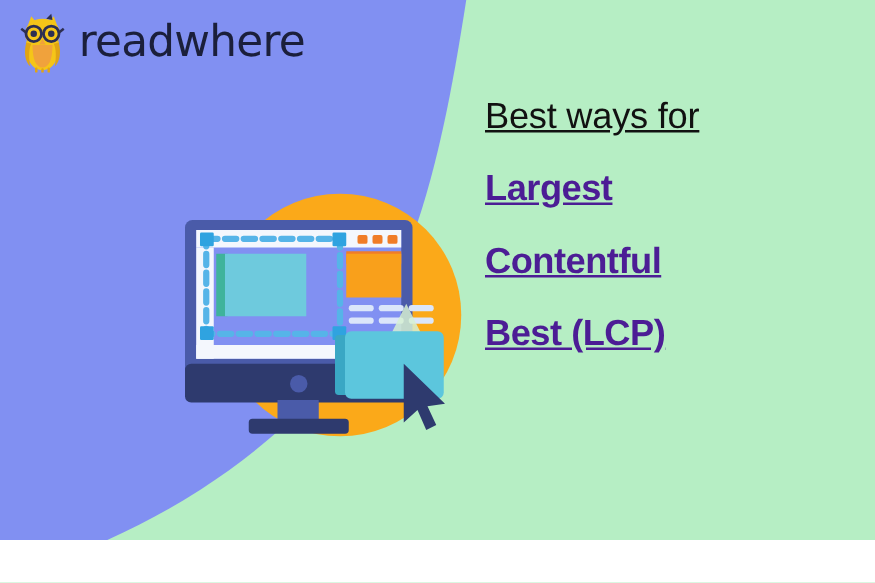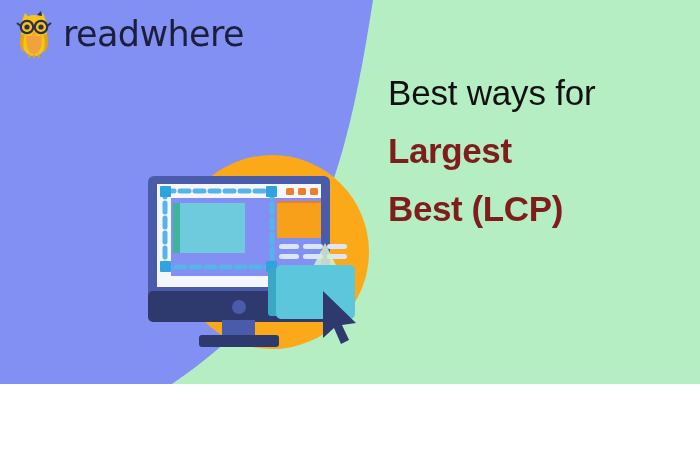--- a/index.html
+++ b/index.html
@@ -10,7 +10,7 @@
   #poster {
     position: relative;
     width: 700px;
-    height: 384px;
+    height: 432px;
     overflow: hidden;
     font-family: "Liberation Sans", sans-serif;
     background: #b6eec4;

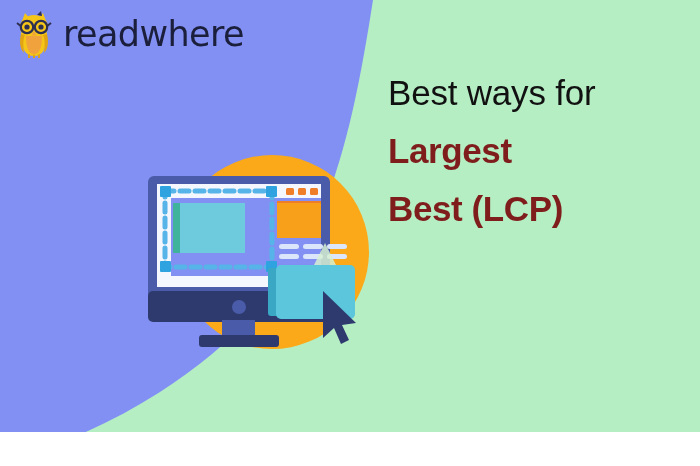--- a/index.html
+++ b/index.html
@@ -51,9 +51,10 @@
   }
   .hl-line {
     font-family: "Liberation Sans", sans-serif;
-    font-size: 35px;
+    font-size: 29px;
     line-height: 58px;
     white-space: nowrap;
+    text-decoration: underline;
   }
   .hl-line.plain {
     color: #111111;

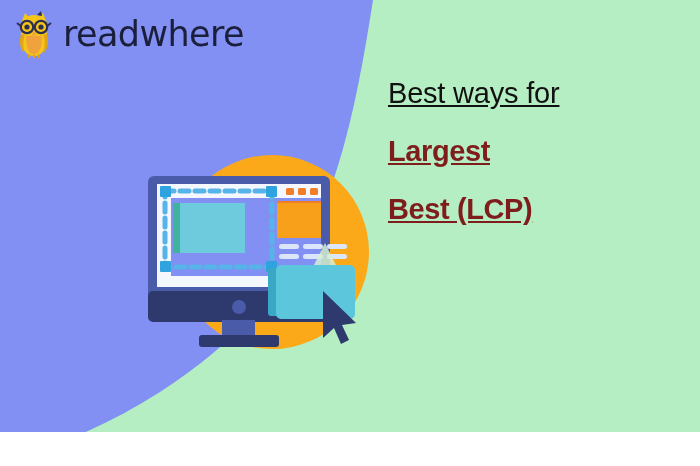--- a/index.html
+++ b/index.html
@@ -62,7 +62,7 @@
     letter-spacing: -0.2px;
   }
   .hl-line.accent {
-    color: #7f1d1d;
+    color: #4c1d95;
     font-weight: 700;
     letter-spacing: -0.4px;
   }

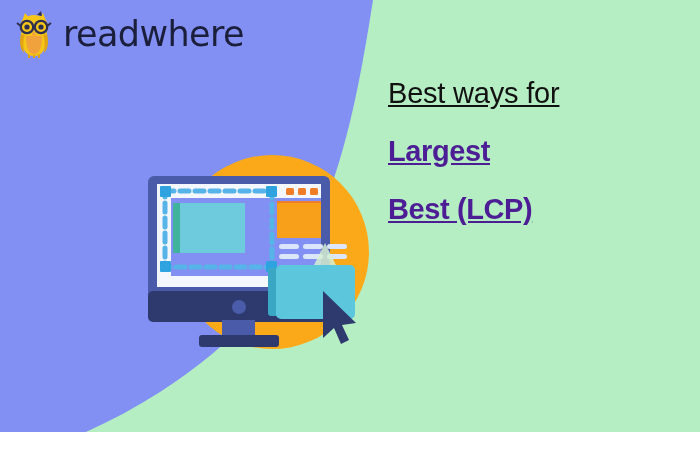--- a/index.html
+++ b/index.html
@@ -170,6 +170,7 @@
   <div id="headline">
     <div class="hl-line plain">Best ways for</div>
     <div class="hl-line accent">Largest</div>
+    <div class="hl-line accent">Contentful</div>
     <div class="hl-line accent">Best (LCP)</div>
   </div>
 

